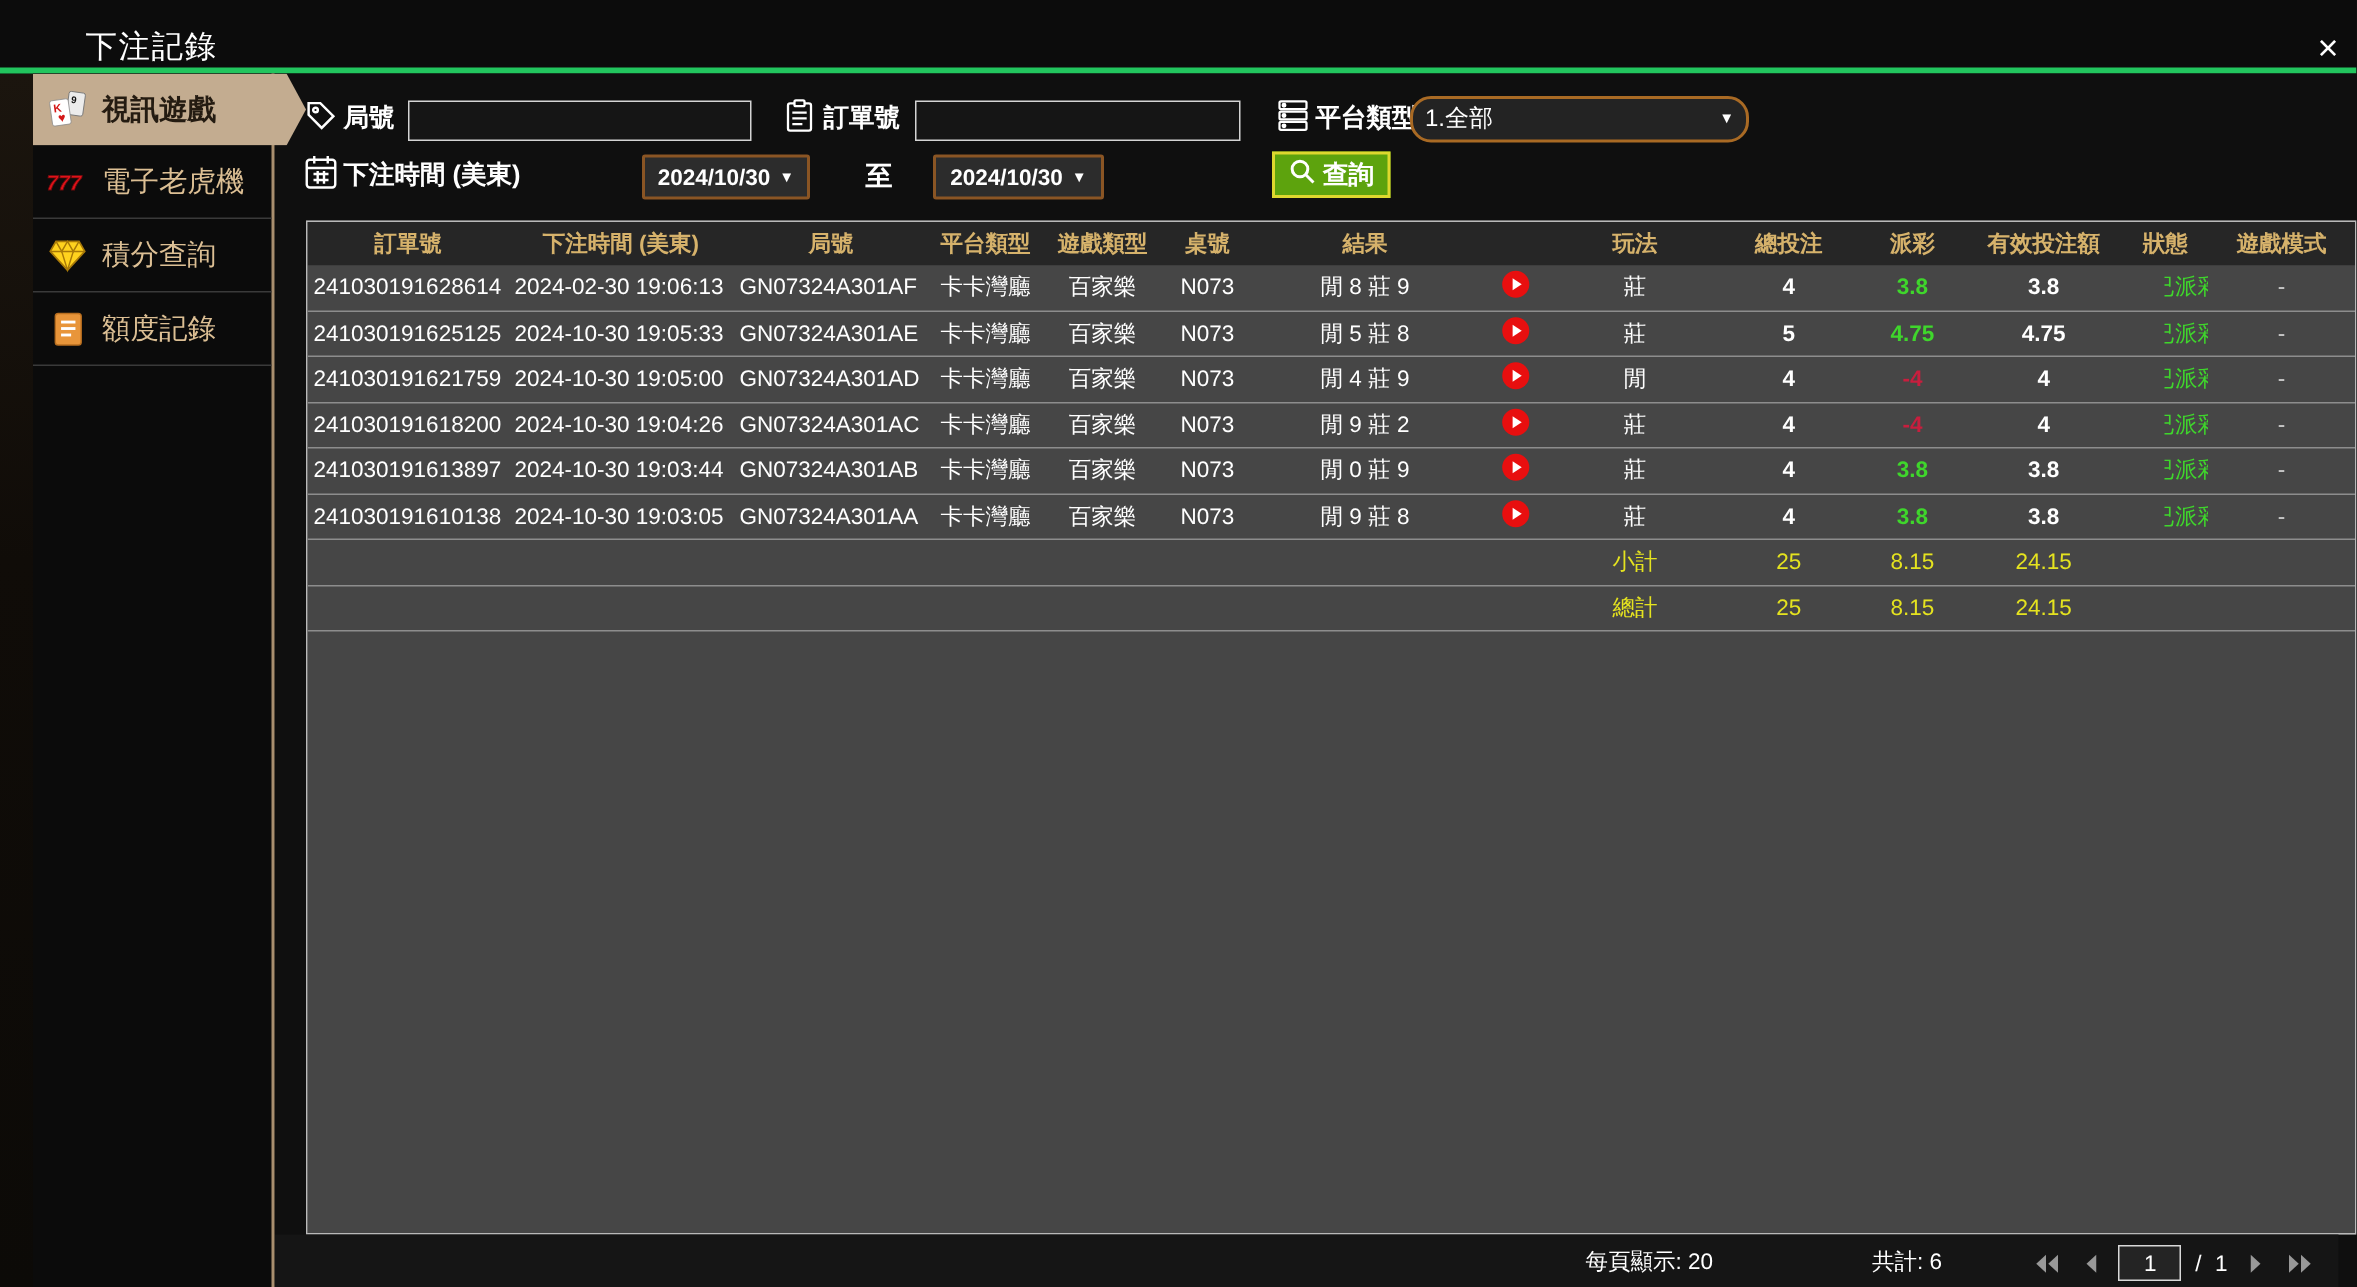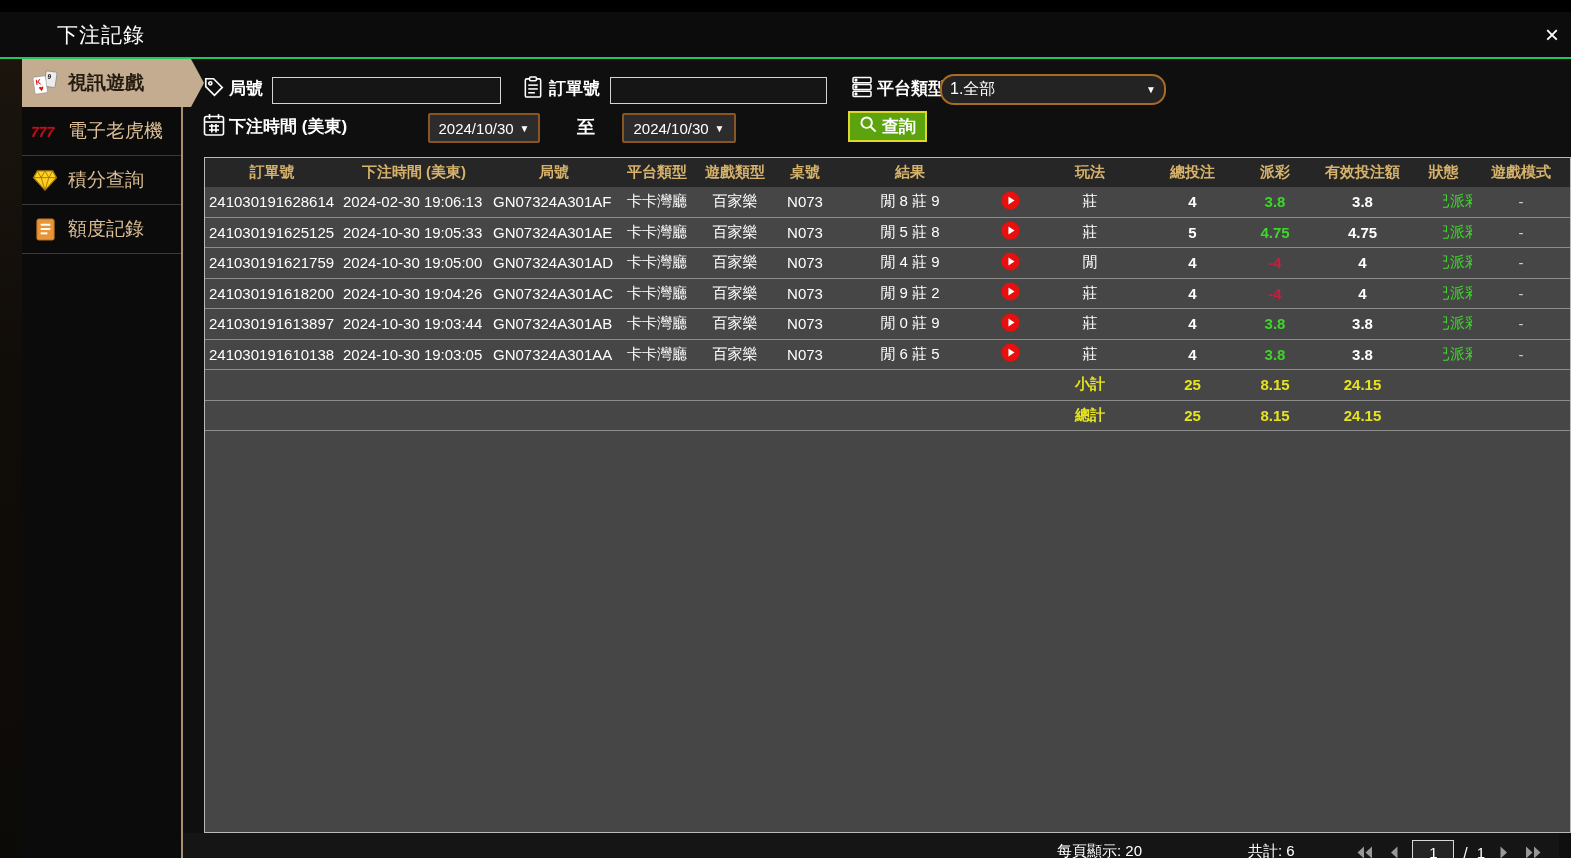--- a/index.html
+++ b/index.html
@@ -5,7 +5,7 @@
   html,body{margin:0;padding:0;width:1571px;height:858px;background:#000;overflow:hidden;
     font-family:"Liberation Sans","DejaVu Sans",sans-serif;-webkit-font-smoothing:antialiased;}
   
-  .topbar{height:45px;background:#0c0c0c;border-bottom:2px solid #22c55e;display:flex;align-items:center;position:relative;margin-top:12px;}
+  .topbar{height:45px;background:#0c0c0c;border-bottom:4px solid #22c55e;display:flex;align-items:flex-end;position:relative;}
   .topbar .title{color:#fff;font-size:21px;letter-spacing:1px;margin-left:57px;}
   .topbar .close{margin-left:auto;margin-right:12px;color:#fff;font-size:24px;line-height:1;cursor:pointer;font-weight:300;}
   

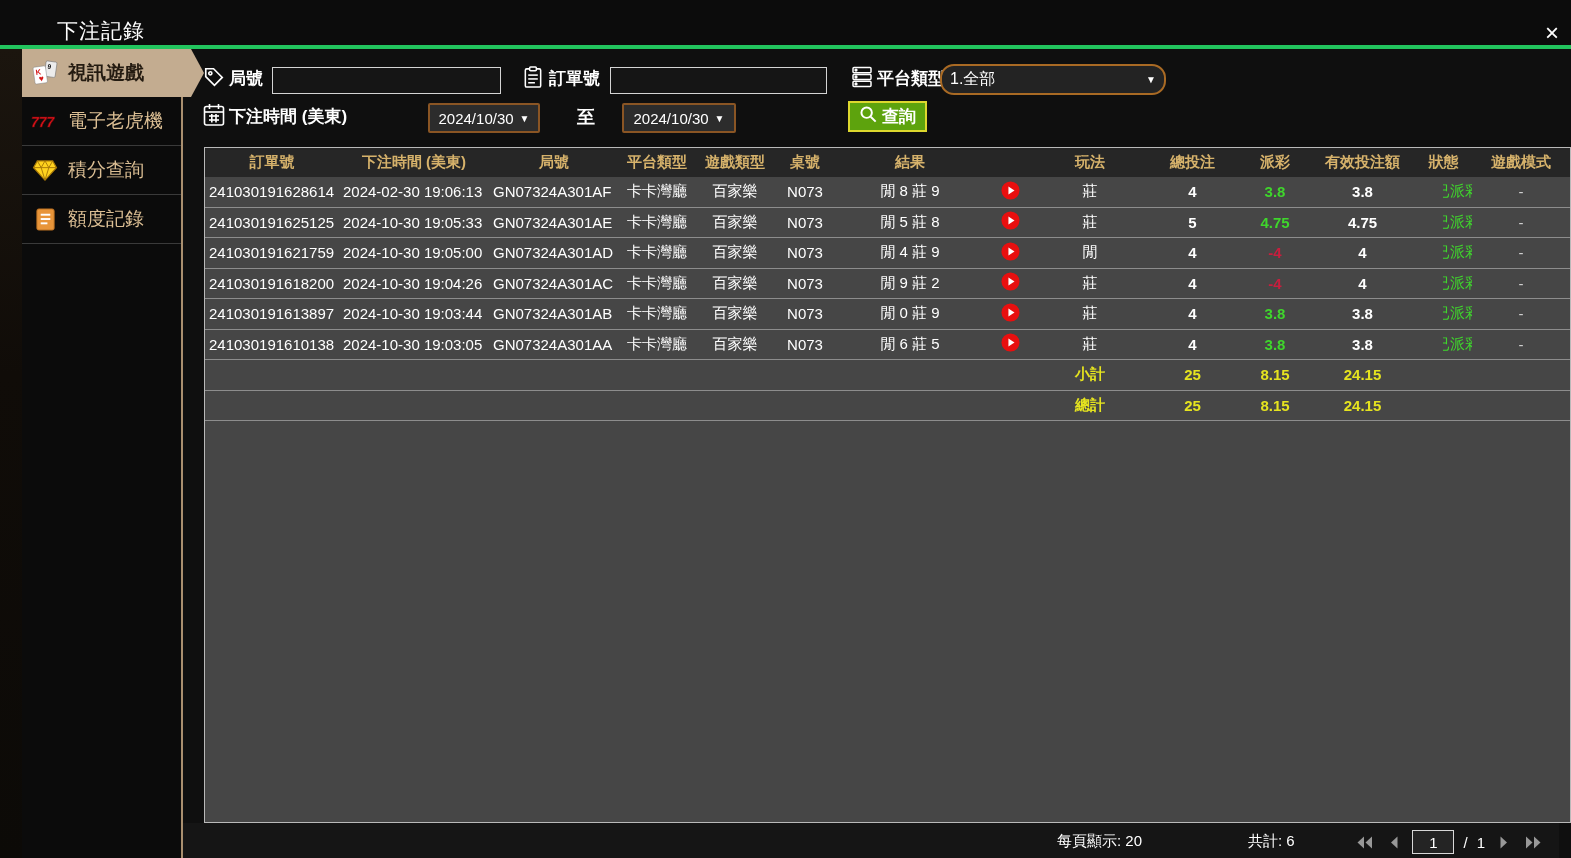--- a/index.html
+++ b/index.html
@@ -24,7 +24,7 @@
   .flabel{font-size:17px;font-weight:bold;color:#fff;}
   .tinput{position:absolute;background:#151515;border:1px solid #d4d4d4;height:25px;color:#fff;font-size:15px;padding:0 6px;outline:none;}
   .dateselect{position:absolute;background:#2c2c2c;border:2px solid #8a5524;border-radius:2px;height:26px;
-    display:flex;align-items:center;justify-content:center;gap:6px;color:#fff;font-size:15px;font-weight:normal;cursor:pointer;}
+    display:flex;align-items:center;justify-content:center;gap:6px;color:#fff;font-size:15px;font-weight:bold;cursor:pointer;}
   .dateselect .caret,.pselect .caret{font-size:10px;color:#fff;}
   .pselect{position:absolute;background:#232323;border:2px solid #a96a24;border-radius:14px;height:27px;
     display:flex;align-items:center;color:#fff;font-size:16px;padding:0 8px;cursor:pointer;}

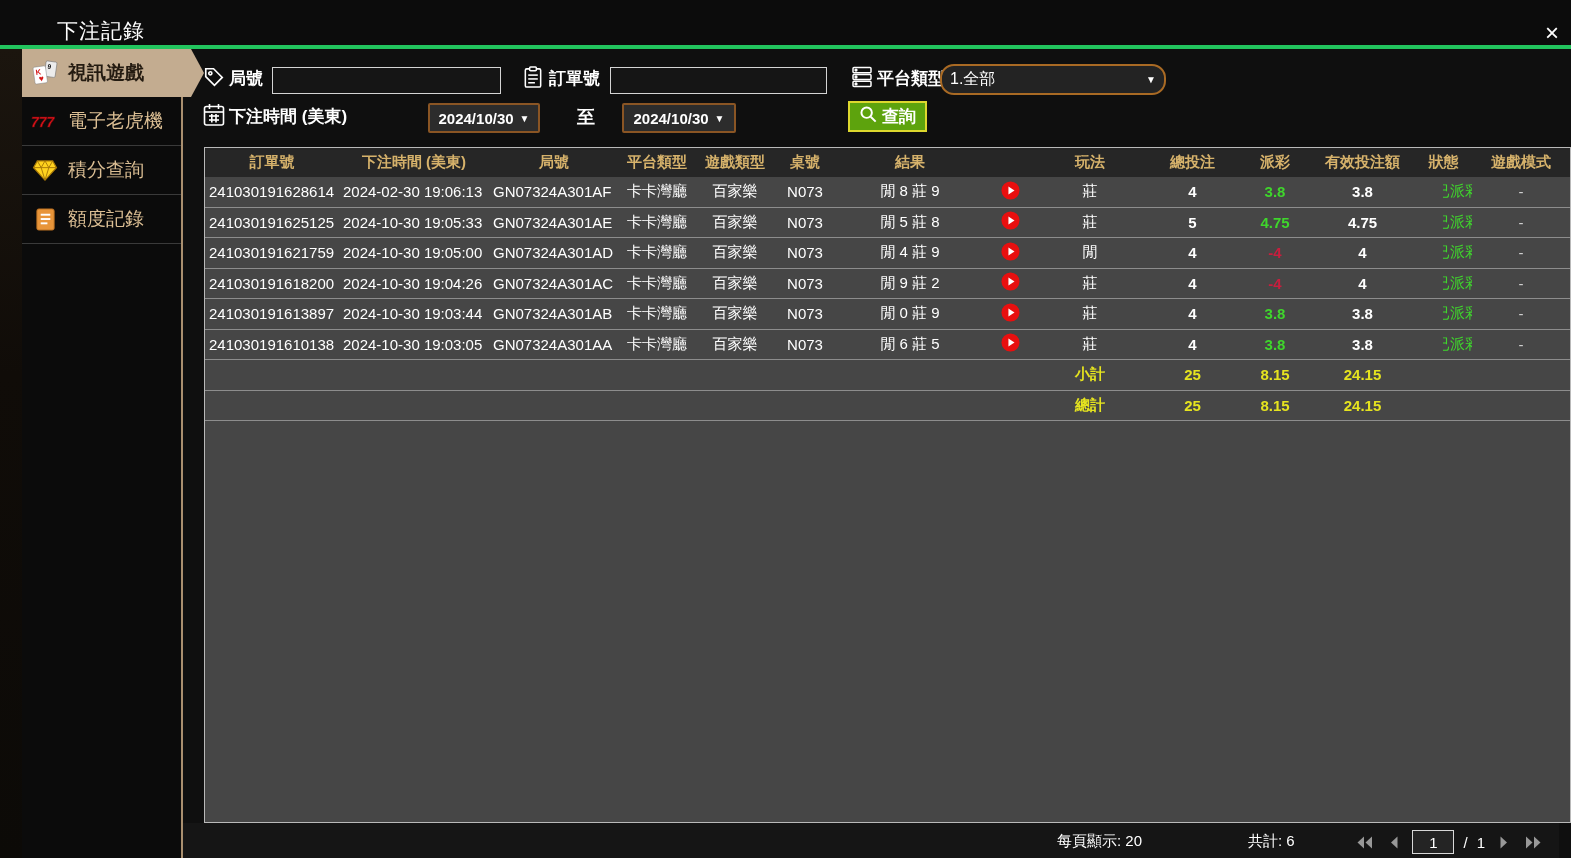--- a/index.html
+++ b/index.html
@@ -340,7 +340,7 @@
     <div class="cell">卡卡灣廳</div>
     <div class="cell">百家樂</div>
     <div class="cell">N073</div>
-    <div class="cell">閒 6 莊 5</div>
+    <div class="cell">閒 9 莊 8</div>
     <div class="cell playwrap">
       <span>
         <svg width="19" height="19" viewBox="0 0 20 20">

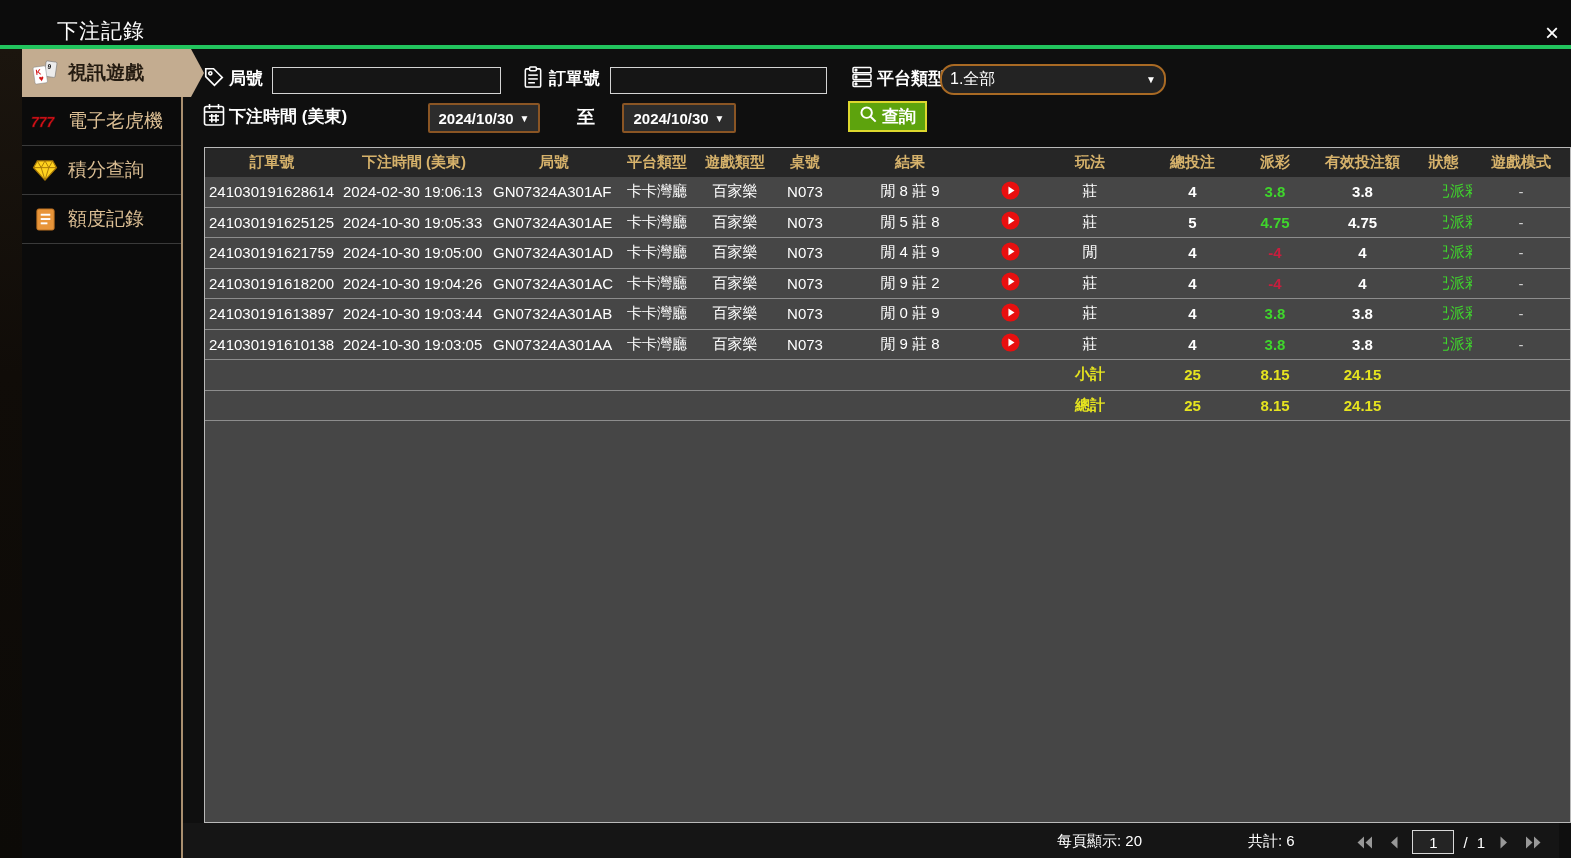--- a/index.html
+++ b/index.html
@@ -48,7 +48,7 @@
   .cell.status{color:#3fd62c;margin-left:28px;}
   .cell.dim{color:#cfcfcf;}
   .sumrow{height:29.5px;background:#464646;border-top:1px solid #8d8d8d;}
-  .sumrow .cell{color:#e5e31f;font-weight:bold;}
+  .sumrow .cell{color:#e5e31f;font-weight:normal;}
   .tfill{flex:1;background:#464646;border-top:1px solid #8d8d8d;}
   
   .pagerbar{position:absolute;left:0;right:12px;bottom:0;height:38px;background:#151515;color:#fff;font-size:15px;}

